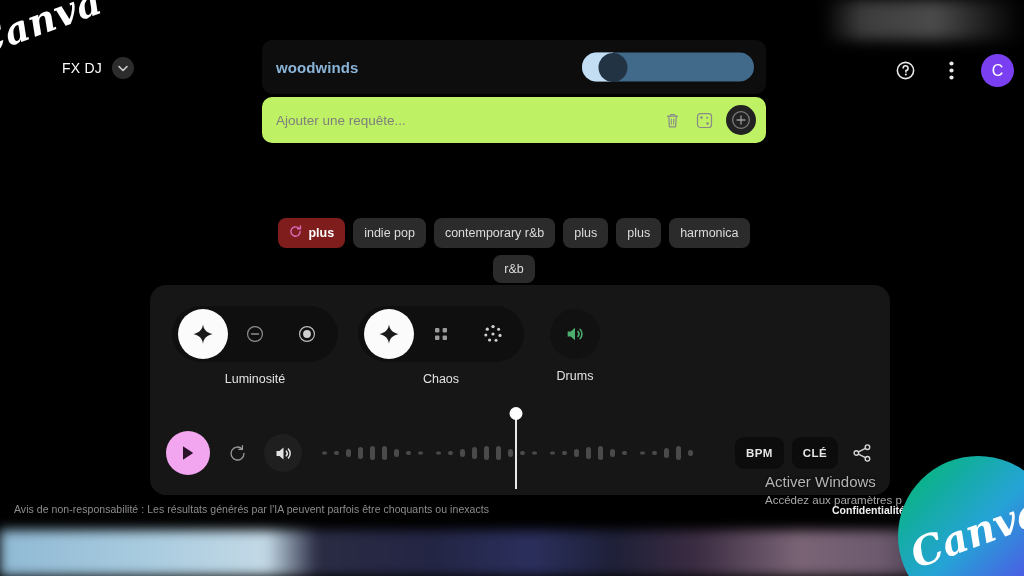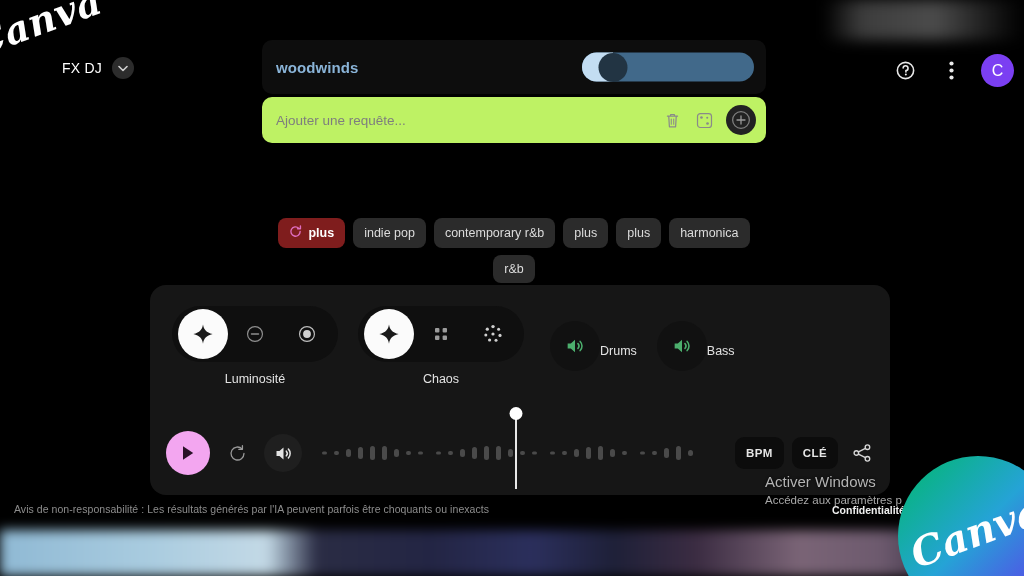--- a/index.html
+++ b/index.html
@@ -147,7 +147,7 @@
   .seg-btn.active { background: #fbfbfb; }
   .seg-label { margin-top: 10px; color: #e3e3e3; font-size: 12.5px; }
 
-  .stem-group { display: flex; flex-direction: row; align-items: center; }
+  .stem-group { display: flex; flex-direction: column; align-items: center; }
   .stem-btn {
     width: 50px; height: 50px; border-radius: 50%; background: #111;
     display: flex; align-items: center; justify-content: center; cursor: pointer;

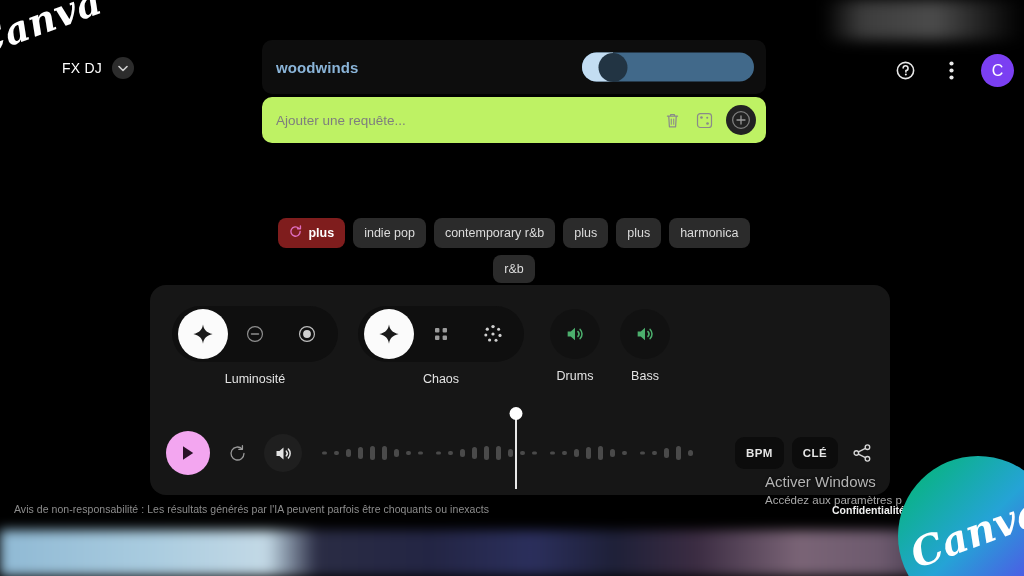--- a/index.html
+++ b/index.html
@@ -389,15 +389,6 @@
             </svg>
         </span>
         <span class="stem-label">Drums</span>
-      </div>
-      <div class="stem-group">
-        <span class="stem-btn">
-          <svg width="22" height="22" viewBox="0 0 24 24">
-              <path d="M4 9.2h3.4L12 5.2v13.6L7.4 14.8H4z" fill="#4caf6d"></path>
-              <path d="M15.2 9.3a4 4 0 0 1 0 5.4M17.6 7a7.2 7.2 0 0 1 0 10" stroke="#4caf6d" stroke-width="1.7" fill="none" stroke-linecap="round"></path>
-            </svg>
-        </span>
-        <span class="stem-label">Bass</span>
       </div>
     </div>
 

